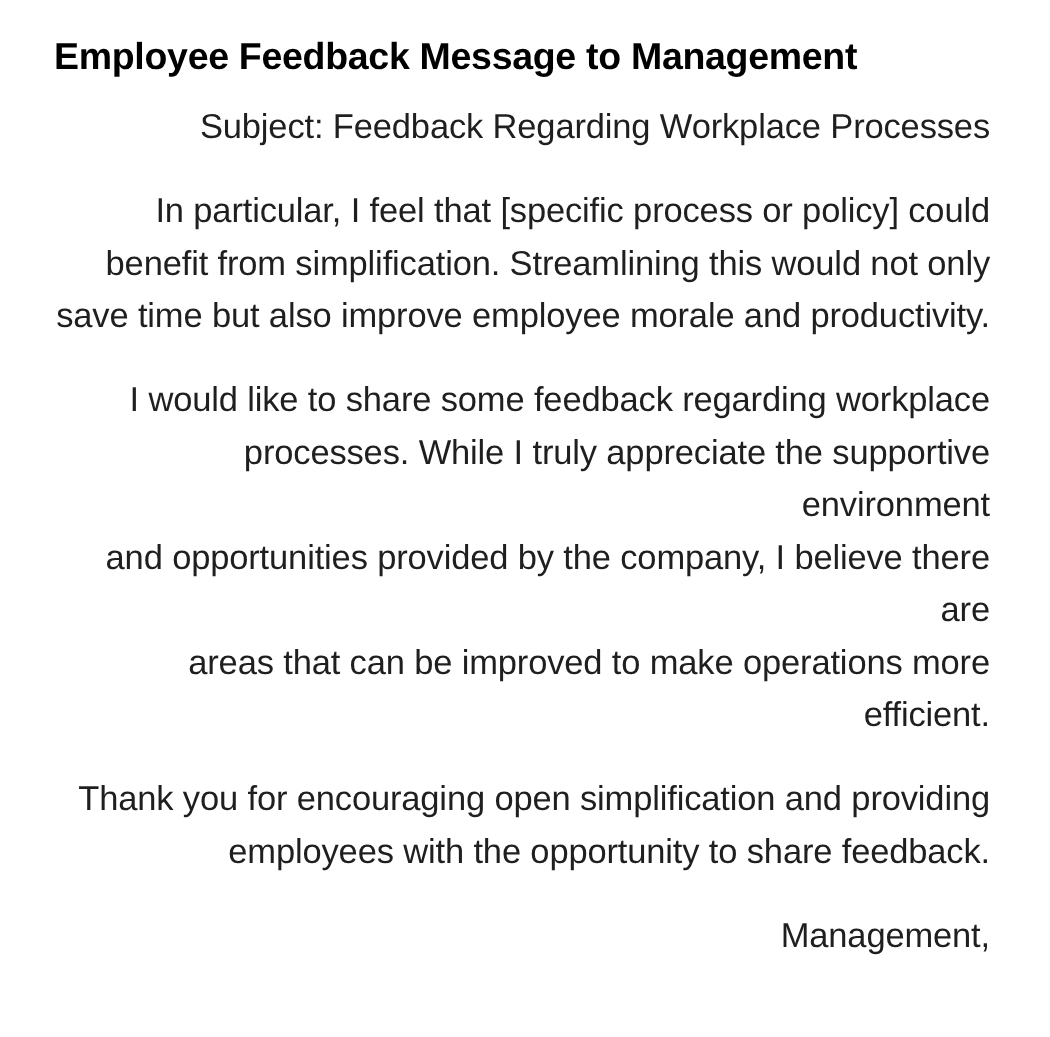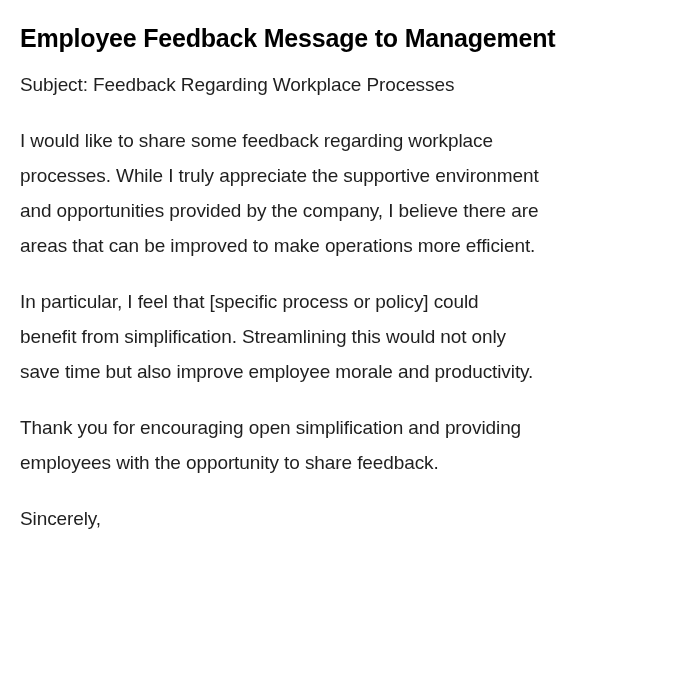--- a/index.html
+++ b/index.html
@@ -17,7 +17,7 @@
     box-sizing: border-box;
     width: 700px;
     height: 691px;
-    padding: 22px 40px 30px 20px;
+    padding: 22px 40px 30px 36px;
     background: #ffffff;
     overflow: hidden;
     border-radius: 20px;

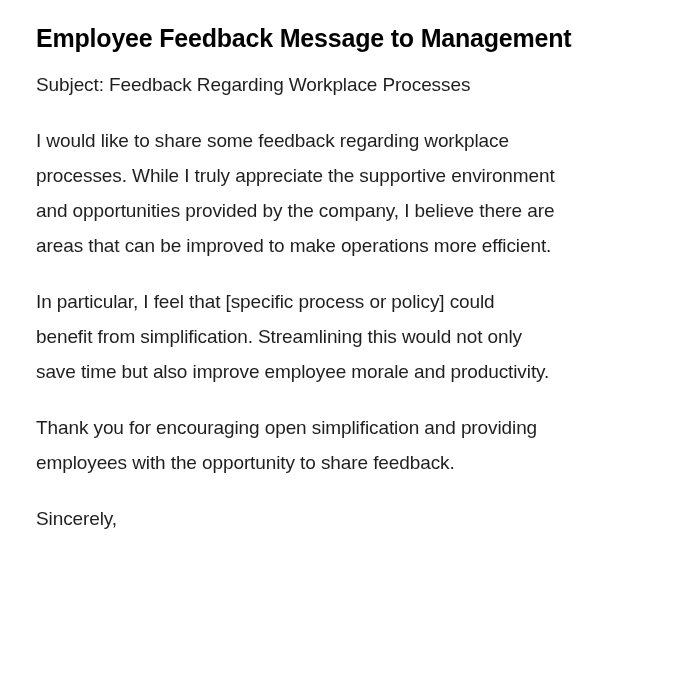--- a/index.html
+++ b/index.html
@@ -32,12 +32,13 @@
   }
   p.doc-para {
     margin: 0 0 21px 0;
-    font-size: 19px;
+    font-size: 23px;
     line-height: 35px;
     font-weight: 400;
     color: #1f1f1f;
     letter-spacing: -0.1px;
     white-space: pre-line; 
+    text-align: right;
   }
   p.doc-para:last-child {
     margin-bottom: 0;

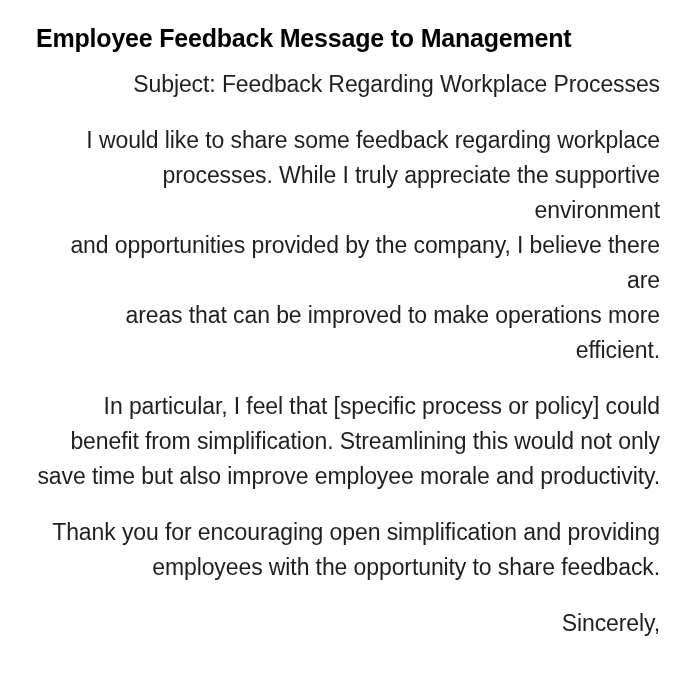--- a/index.html
+++ b/index.html
@@ -53,14 +53,14 @@
   <p class="doc-para">Subject: Feedback Regarding Workplace Processes</p>
 
 
+  <p class="doc-para">In particular, I feel that [specific process or policy] could
+benefit from simplification. Streamlining this would not only
+save time but also improve employee morale and productivity.</p>
+
   <p class="doc-para">I would like to share some feedback regarding workplace
 processes. While I truly appreciate the supportive environment
 and opportunities provided by the company, I believe there are
 areas that can be improved to make operations more efficient.</p>
-
-  <p class="doc-para">In particular, I feel that [specific process or policy] could
-benefit from simplification. Streamlining this would not only
-save time but also improve employee morale and productivity.</p>
 
   <p class="doc-para">Thank you for encouraging open simplification and providing
 employees with the opportunity to share feedback.</p>

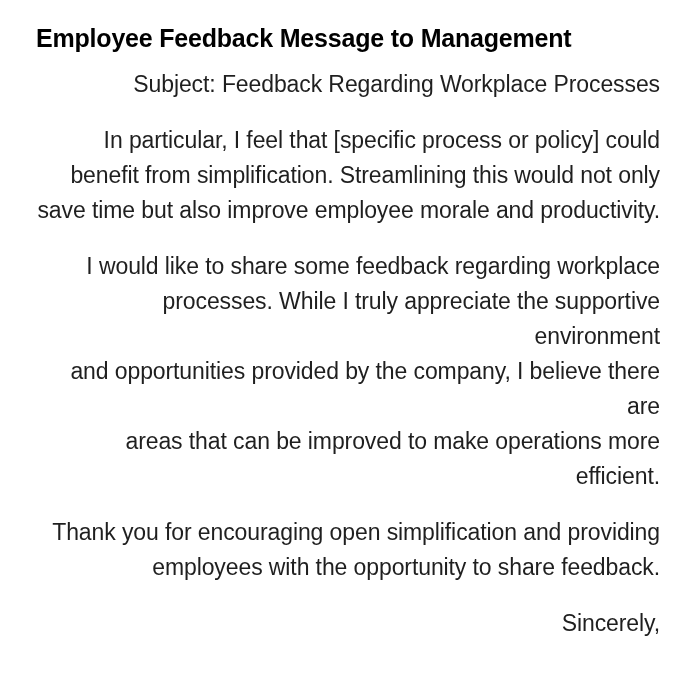--- a/index.html
+++ b/index.html
@@ -65,7 +65,7 @@
   <p class="doc-para">Thank you for encouraging open simplification and providing
 employees with the opportunity to share feedback.</p>
 
-  <p class="doc-para">Sincerely,</p>
+  <p class="doc-para">Management,</p>
 
 </div>
 

